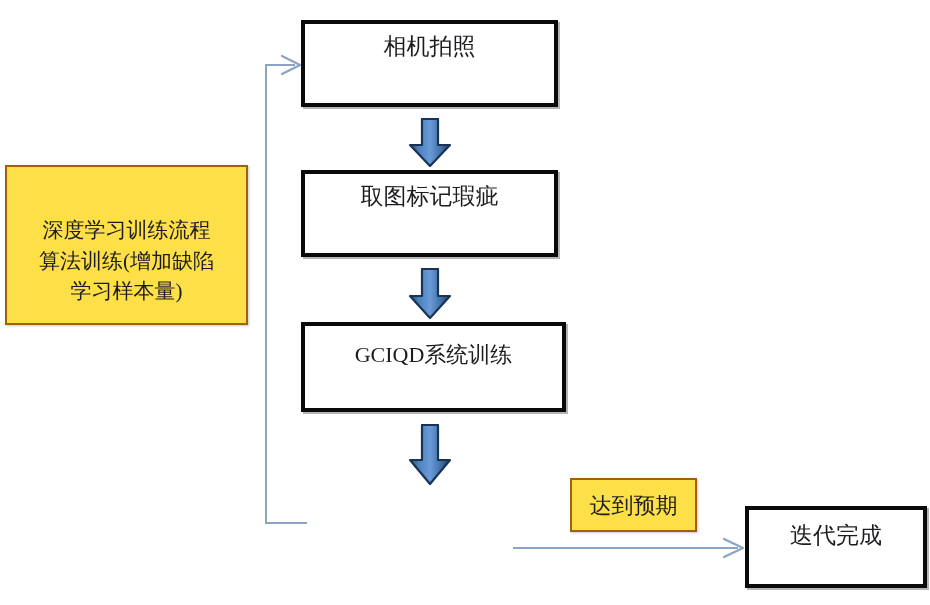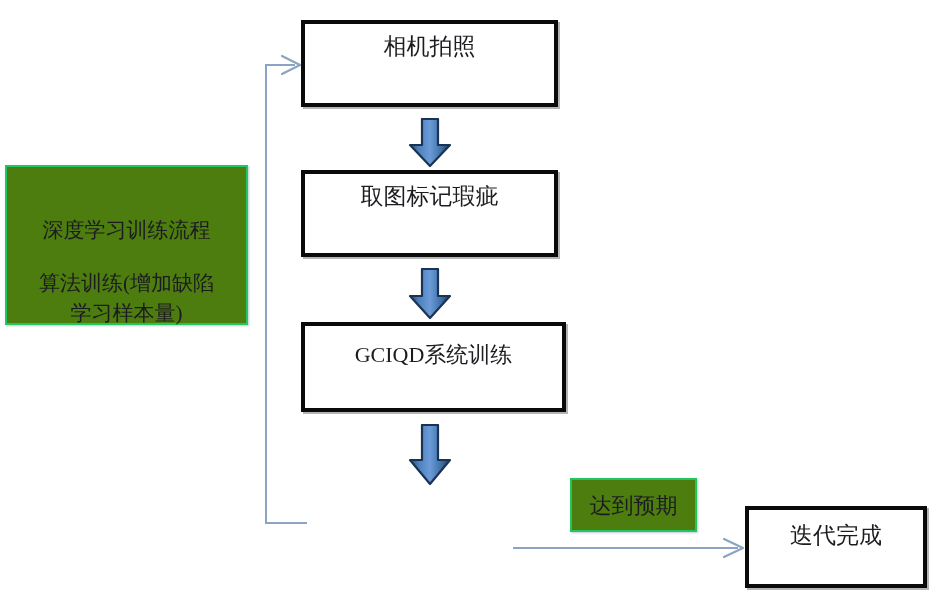--- a/index.html
+++ b/index.html
@@ -28,8 +28,8 @@
   .thin-box {
     position: absolute;
     box-sizing: border-box;
-    background: #4d7c0f;
-    border: 2px solid #22c55e;
+    background: #fde047;
+    border: 2px solid #a16207;
     box-shadow: 1px 1px 2px rgba(140,155,175,0.55);
   }
 

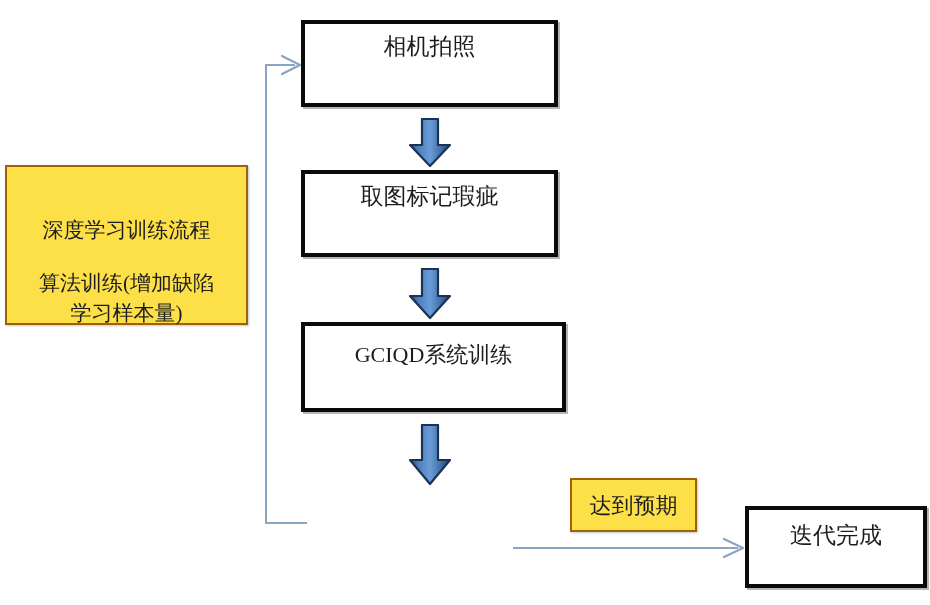--- a/index.html
+++ b/index.html
@@ -61,7 +61,7 @@
     white-space: pre-line;
     font-family: "Liberation Serif", "DejaVu Serif", serif;
   }
-  #side-panel-text .ln2 { display: block; margin-top: 22px; }
+  #side-panel-text .ln2 { display: block; }
 
   
   .block-arrow {

